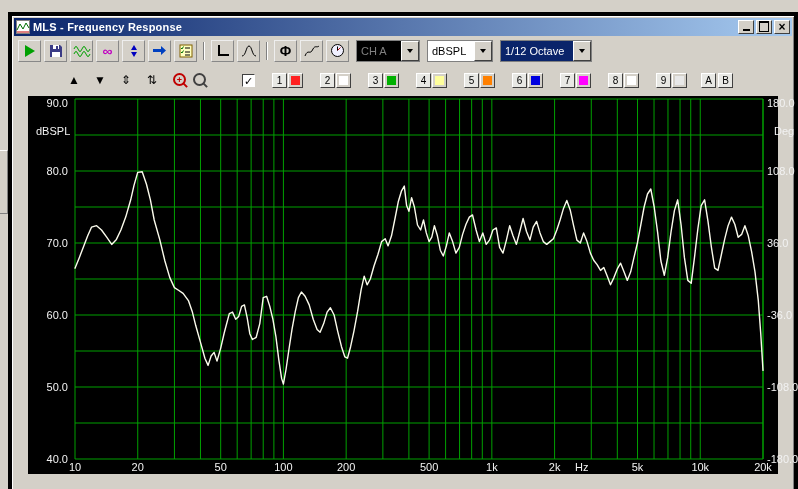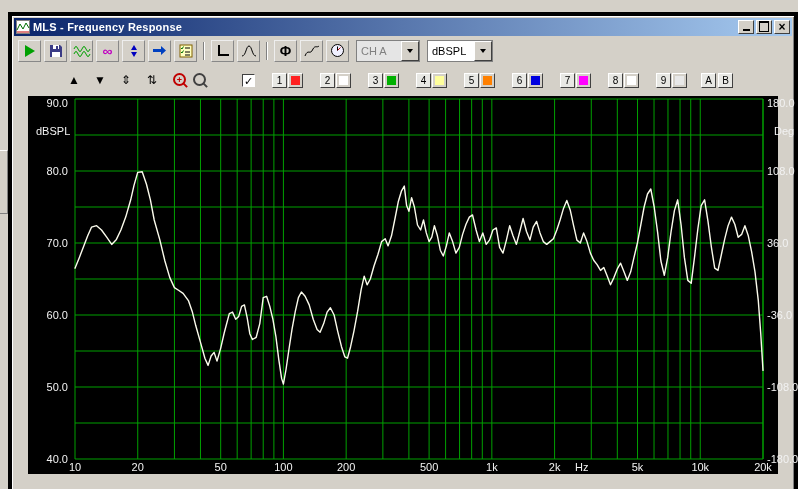--- a/index.html
+++ b/index.html
@@ -29,7 +29,7 @@
   .glyph-phase{color:#000;font-size:14px;line-height:14px;font-weight:bold;}
   .combo{display:flex;height:20px;border:1px solid #808080;box-shadow:inset 1px 1px 0 #404040;margin-left:4px;background:#fff;}
   .combo-value{background:#ffffff;color:#000;padding:2px 4px;font-size:11px;display:flex;align-items:center;white-space:nowrap;}
-  .combo.disabled .combo-value{background:#e5e5e5;color:#808080;}
+  .combo.disabled .combo-value{background:#000000;color:#808080;}
   .combo.selected .combo-value{background:#0a246a;color:#ffffff;}
   .combo-arrow{width:16px;background:#d4d0c8;border:1px solid;border-color:#ffffff #404040 #404040 #ffffff;
     display:flex;align-items:center;justify-content:center;cursor:default;}

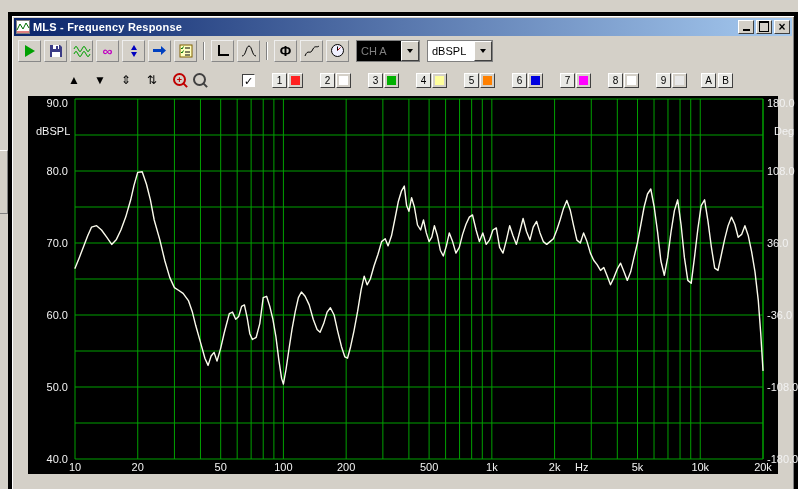--- a/index.html
+++ b/index.html
@@ -165,6 +165,12 @@
     </div>
     <div class="combo w64">
       <span class="combo-value">dBSPL</span>
+      <span class="combo-arrow">
+          <i class="arr-down"></i>
+        </span>
+    </div>
+    <div class="combo selected w90">
+      <span class="combo-value">1/12 Octave</span>
       <span class="combo-arrow">
           <i class="arr-down"></i>
         </span>

